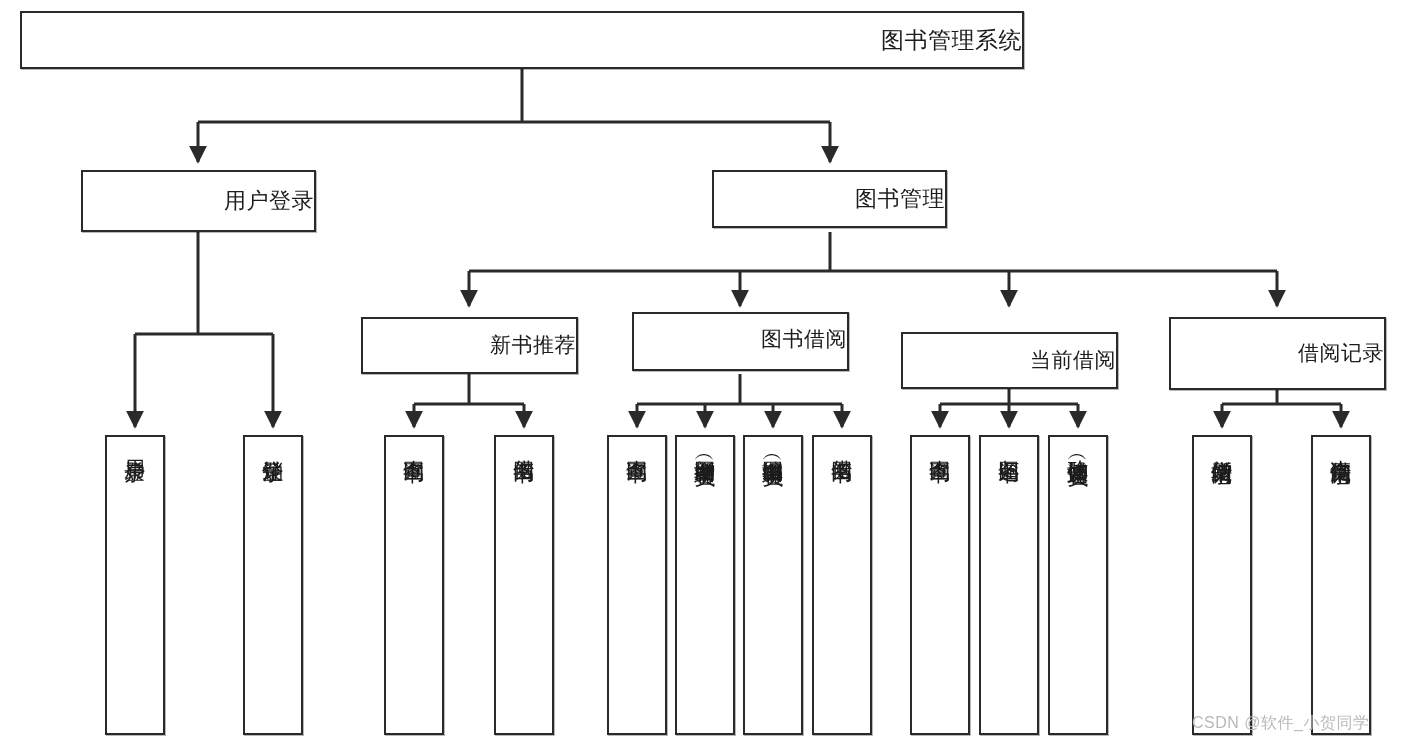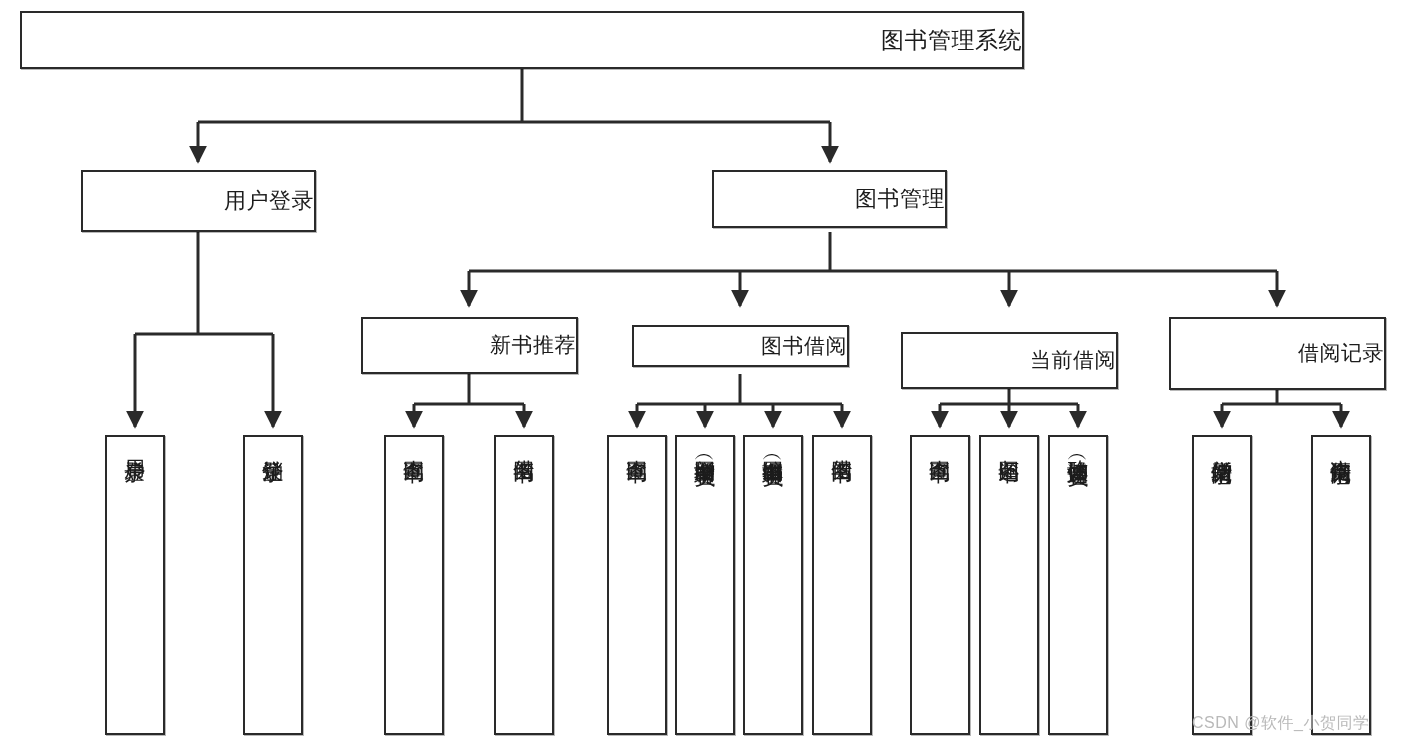--- a/index.html
+++ b/index.html
@@ -125,7 +125,7 @@
   <div class="node-box level2" style="left:361px;top:317px;width:217px;height:57px;">
     <span class="node-label">新书推荐</span>
   </div>
-  <div class="node-box level2" style="left:632px;top:325px;width:217px;height:42px;">
+  <div class="node-box level2" style="left:632px;top:312px;width:217px;height:59px;font-family:Liberation Mono, monospace;">
     <span class="node-label">图书借阅</span>
   </div>
   <div class="node-box level2" style="left:901px;top:332px;width:217px;height:57px;">

